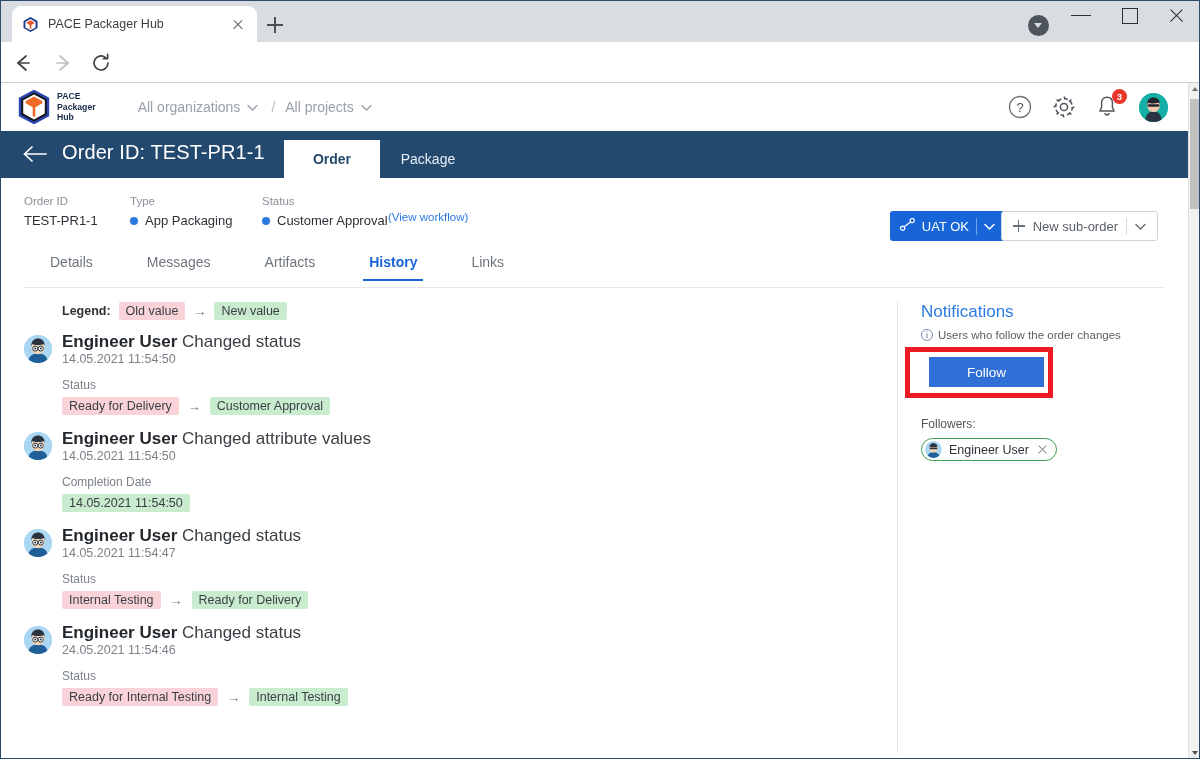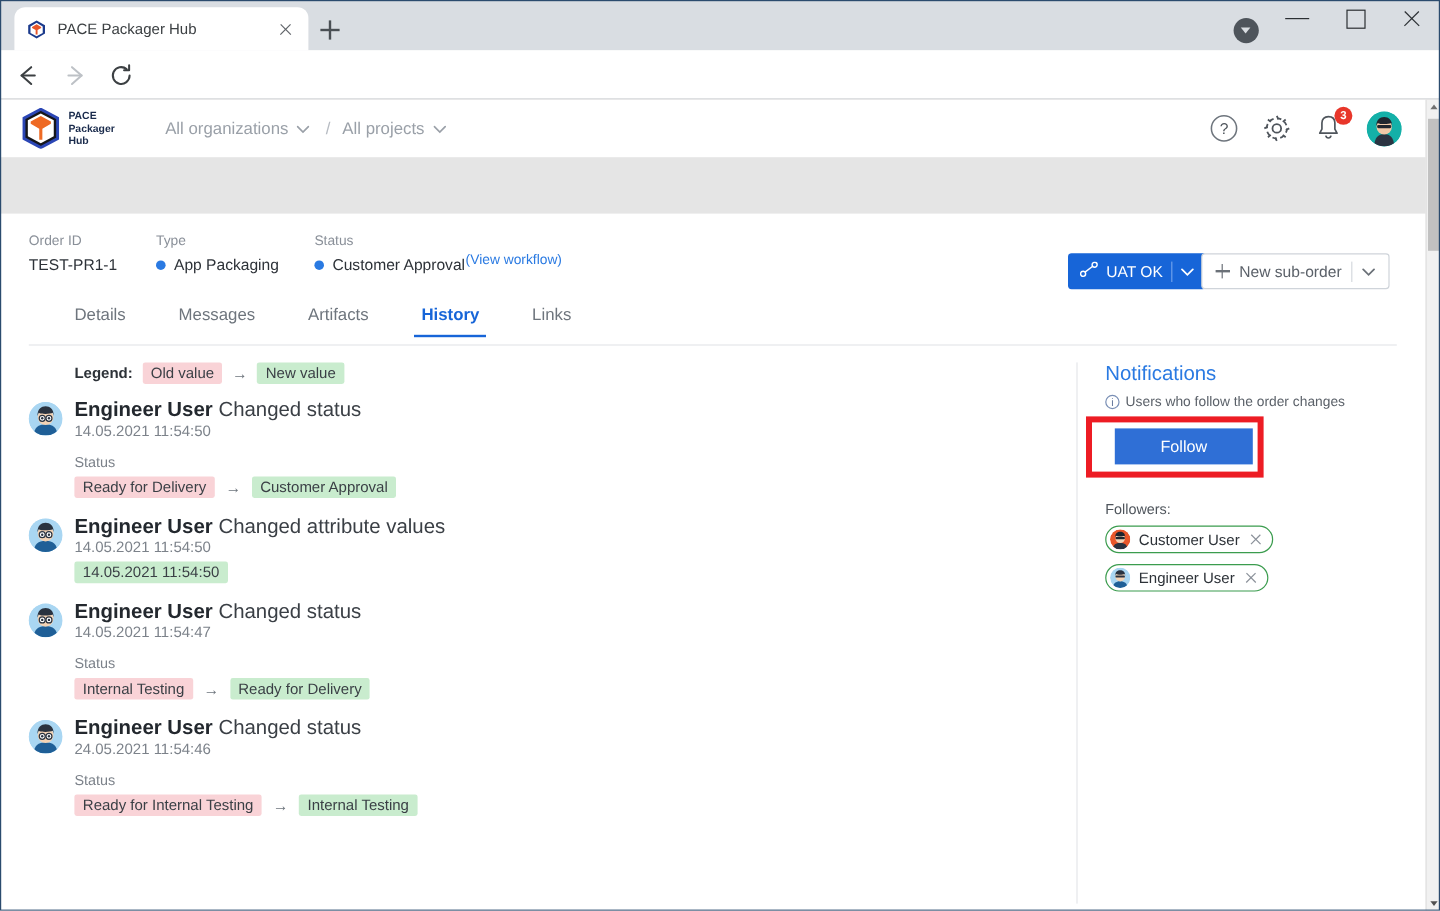--- a/index.html
+++ b/index.html
@@ -418,6 +418,19 @@
       </div>
     </div>
 
+    <div class="ribbon">
+      <span class="back-arrow">
+        <svg width="26" height="22" viewBox="0 0 26 22">
+            <path d="M10 4 L2.5 11 L10 18" fill="none" stroke="#ffffff" stroke-width="1.7" stroke-linecap="round" stroke-linejoin="round"></path>
+            <path d="M2.5 11 L24 11" stroke="#ffffff" stroke-width="1.7" stroke-linecap="round"></path>
+          </svg>
+      </span>
+      <span class="ribbon-title">Order ID: TEST-PR1-1</span>
+      <div class="rtabs">
+        <div class="rtab active">Order</div>
+        <div class="rtab inactive">Package</div>
+      </div>
+    </div>
 
     <div class="content">
 

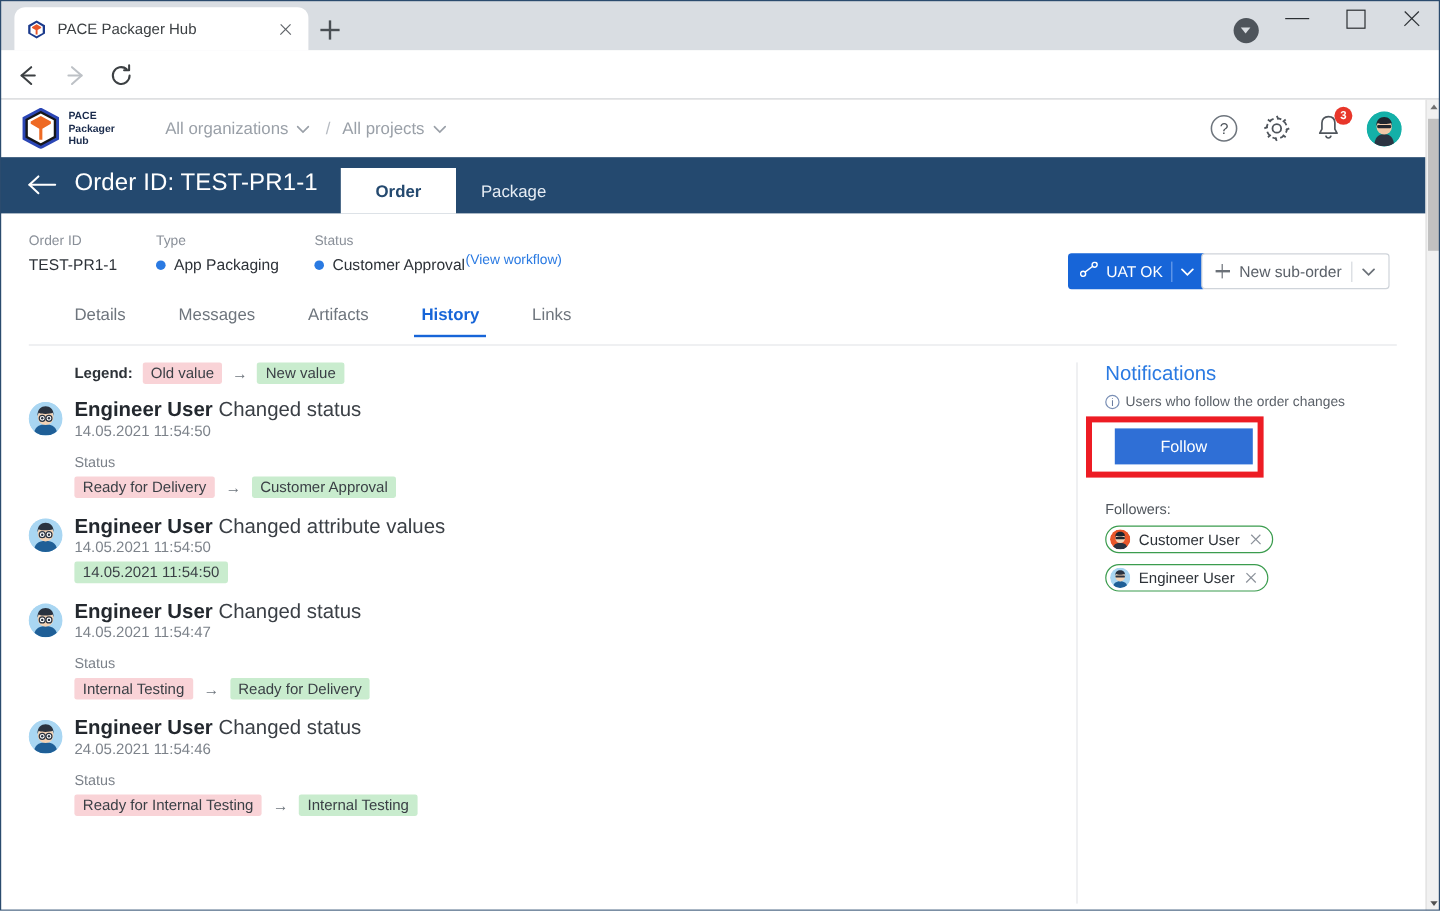--- a/index.html
+++ b/index.html
@@ -185,7 +185,7 @@
 
   
   .stabs {
-    position:absolute; left:40px; top:76px; display:flex; gap:0;
+    position:absolute; left:28px; top:76px; display:flex; gap:10px;
   }
   .stab {
     font-size:14px; color:#6e757d; padding:0 22px 11px 22px; cursor:pointer; position:relative;

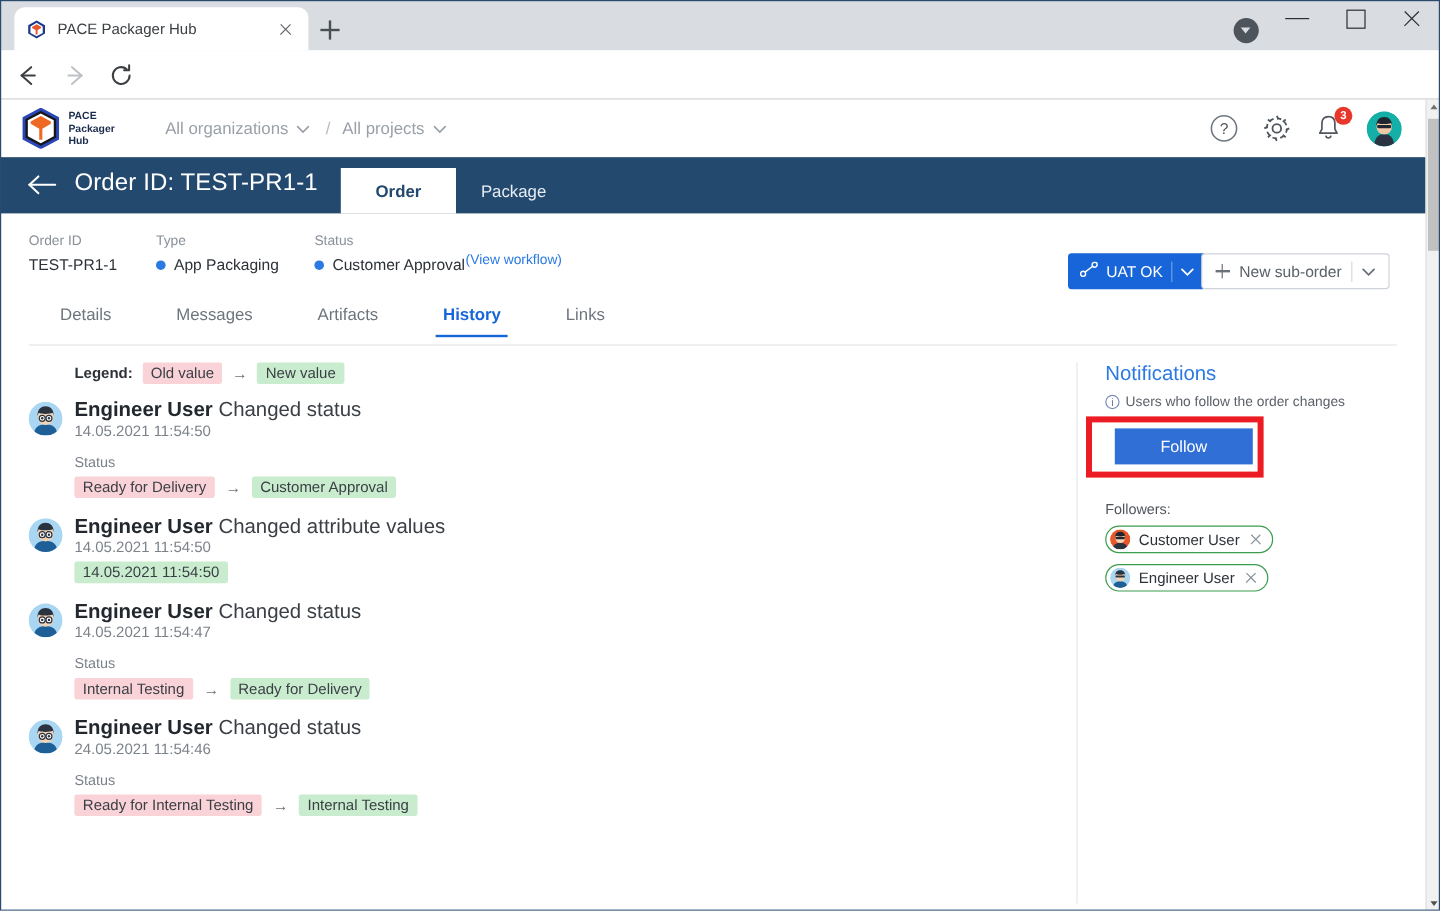--- a/index.html
+++ b/index.html
@@ -628,19 +628,6 @@
         <div class="followers-lbl">Followers:</div>
 
         <div>
-          <div><span class="chip">
-            <span class="chip-av">
-              <svg width="17" height="17" viewBox="0 0 17 17">
-                <circle cx="8.5" cy="8.5" r="8.5" fill="#e8572b"></circle>
-                <path d="M2.5 17 C2.5 13 5 11.3 8.5 11.3 C12 11.3 14.5 13 14.5 17 Z" fill="#2a3340"></path>
-                <circle cx="8.5" cy="7.6" r="4" fill="#f3d3b5"></circle>
-                <path d="M4.3 7 C4.3 3.5 6.2 2.2 8.5 2.2 C10.8 2.2 12.7 3.5 12.7 7 L12.2 5.4 C10.7 6.2 6.4 6.3 4.9 5.4 Z" fill="#1e252f"></path>
-                <rect x="4.6" y="6.6" width="7.8" height="1.7" rx="0.7" fill="#1e252f"></rect>
-              </svg>
-            </span>
-            <span>Customer User</span>
-            <span class="chip-x"></span>
-          </span></div>
           <div><span class="chip">
             <span class="chip-av">
               <svg width="17" height="17" viewBox="0 0 17 17">

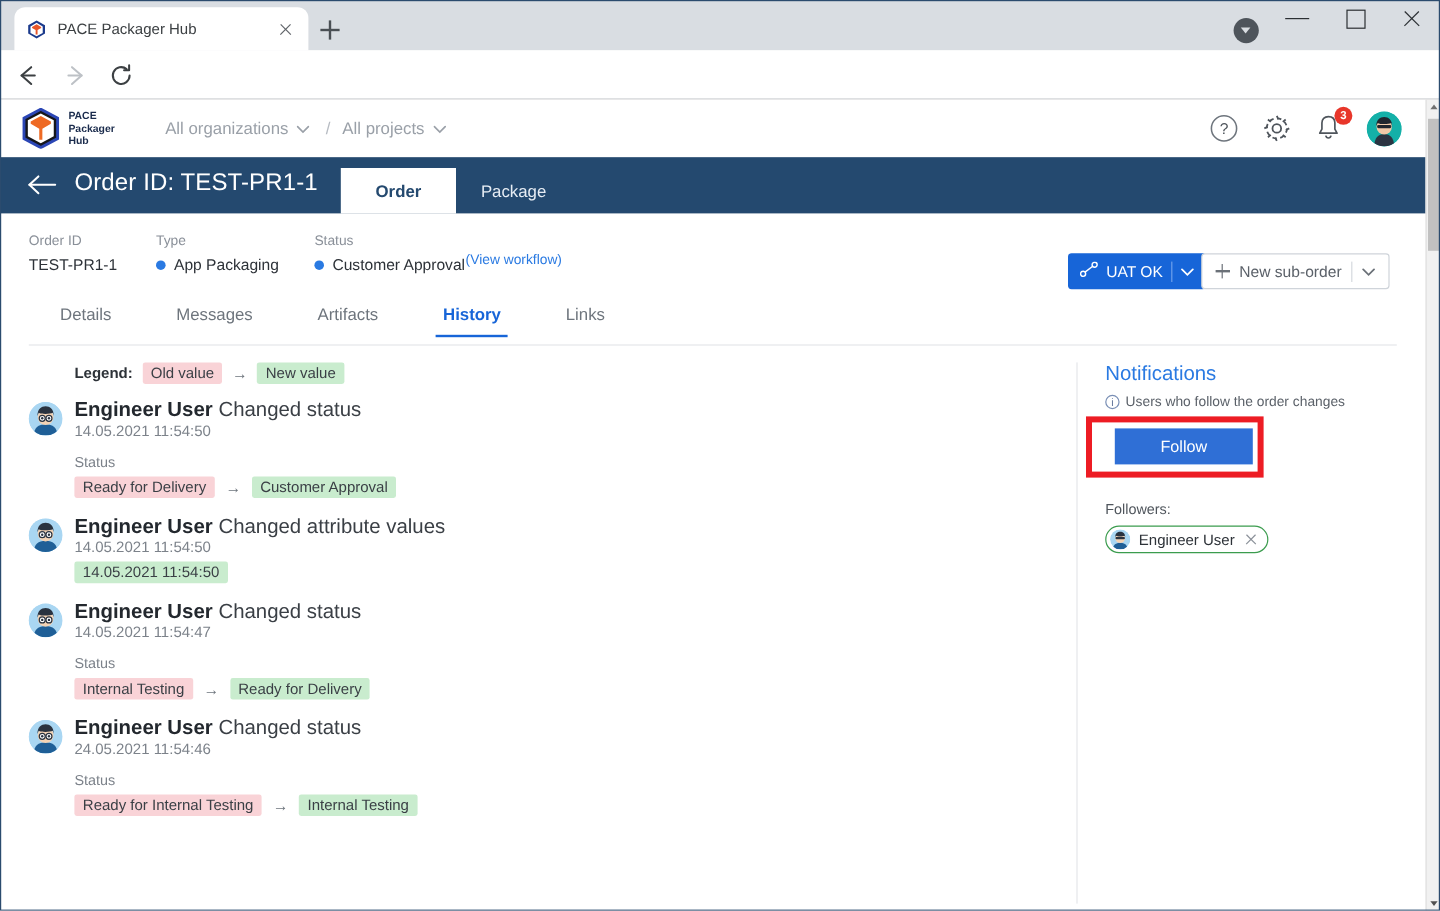--- a/index.html
+++ b/index.html
@@ -549,6 +549,7 @@
               <span>Changed attribute values</span>
             </div>
             <div class="h-time">14.05.2021 11:54:50</div>
+            <div class="h-field">Completion Date</div>
             <div class="h-vals">
               <span class="pill-new">14.05.2021 11:54:50</span>
             </div>

